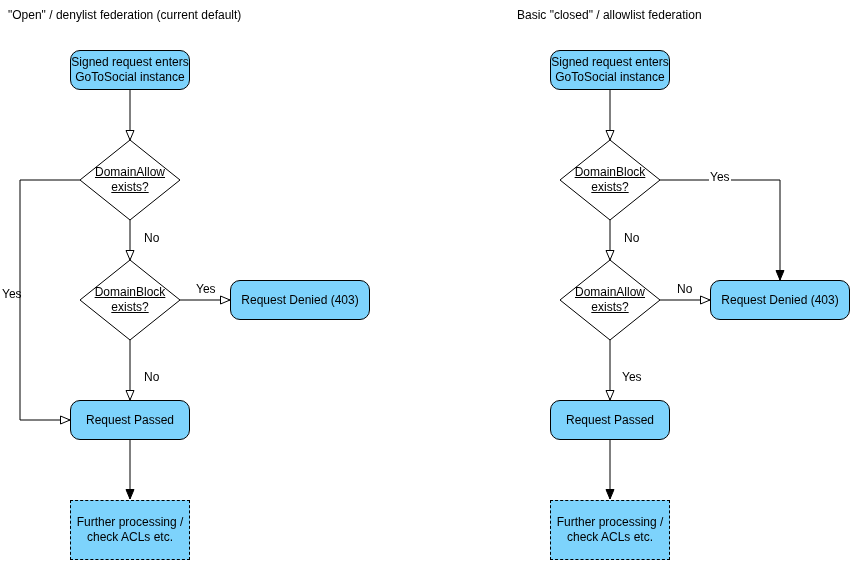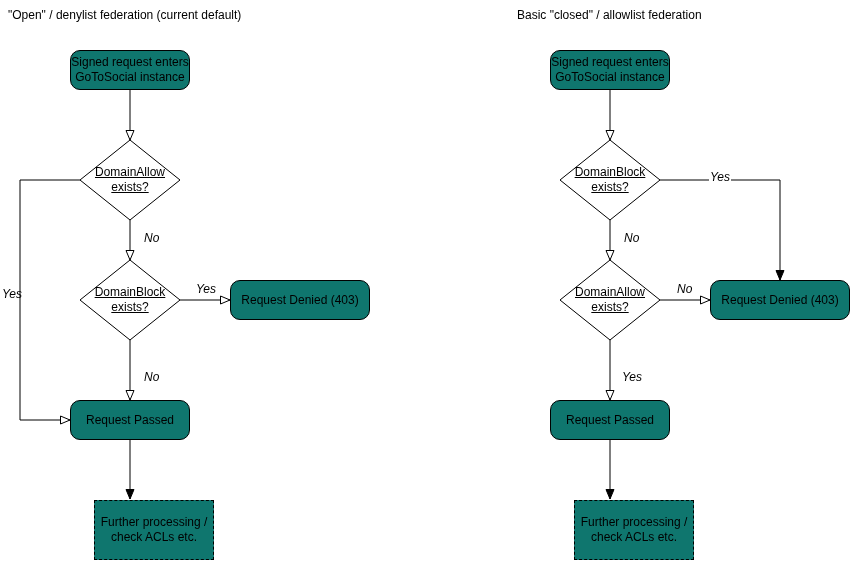--- a/index.html
+++ b/index.html
@@ -27,7 +27,7 @@
   .node {
     position: absolute;
     border: 1px solid #000000;
-    background: #0f766e;
+    background: #7dd3fc;
     display: flex;
     align-items: center;
     justify-content: center;

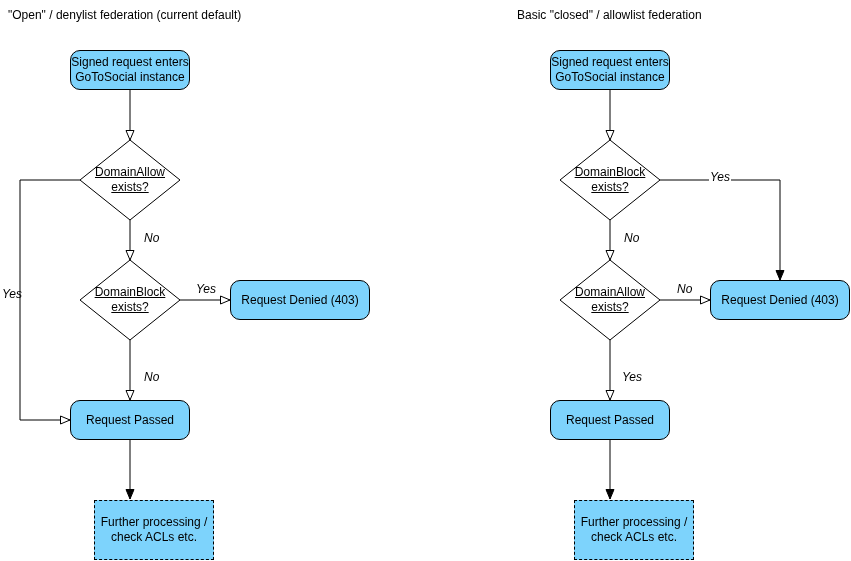--- a/index.html
+++ b/index.html
@@ -51,7 +51,6 @@
     position: absolute;
     white-space: pre;
     line-height: 12px;
-    font-style: italic;
   }
   .edge-label.online { background: #ffffff; padding: 0 1px; }
 </style>

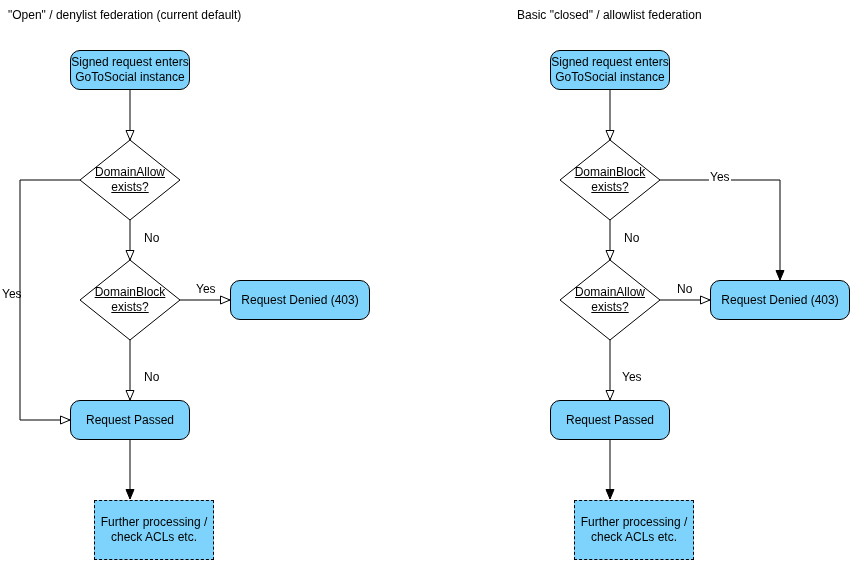--- a/index.html
+++ b/index.html
@@ -36,7 +36,7 @@
     line-height: 15px;
   }
   .rounded { border-radius: 10px; }
-  .dashed { border-style: dashed; margin-left: 24px; }
+  .dashed { border-style: dashed; }
   .diamond-label {
     position: absolute;
     display: flex;

